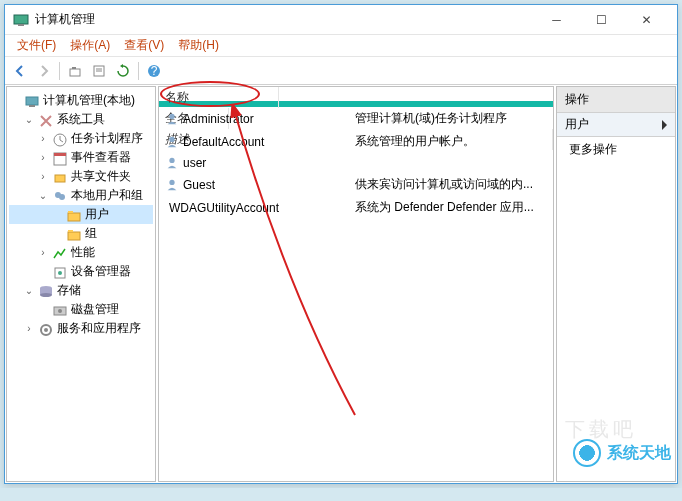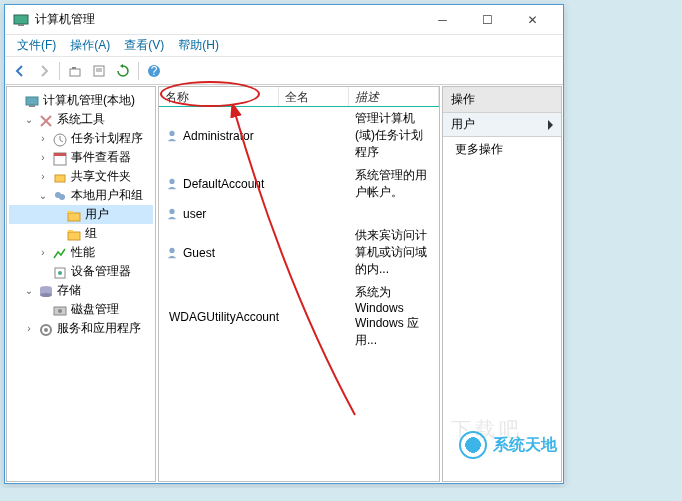--- a/index.html
+++ b/index.html
@@ -4,7 +4,7 @@
 <style>
 *{margin:0;padding:0;box-sizing:border-box;font-family:"Microsoft YaHei","SimSun",sans-serif;font-size:12px;}
 body{background:#d4e8f0;padding:4px;}
-.window{width:560px;height:480px;background:#fff;border:1px solid #4a9bd8;box-shadow:0 2px 8px rgba(0,0,0,0.15);position:relative;}
+.window{width:674px;height:480px;background:#fff;border:1px solid #4a9bd8;box-shadow:0 2px 8px rgba(0,0,0,0.15);position:relative;}
 .titlebar{height:30px;background:#fff;display:flex;align-items:center;padding:0 8px;border-bottom:1px solid #e5e5e5;}
 .titlebar .icon{width:16px;height:16px;margin-right:6px;}
 .titlebar .title{flex:1;color:#000;}

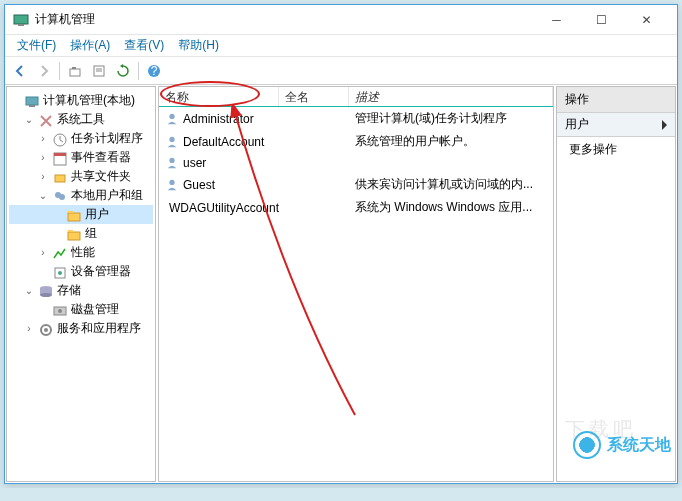--- a/index.html
+++ b/index.html
@@ -12,7 +12,7 @@
 .winbtn{width:45px;height:28px;display:flex;align-items:center;justify-content:center;color:#444;}
 .winbtn.close{color:#444;}
 .menubar{height:22px;display:flex;align-items:center;padding:0 6px;gap:2px;border-bottom:1px solid #e5e5e5;}
-.menuitem{padding:2px 6px;color:#0369a1;}
+.menuitem{padding:2px 6px;color:#c2410c;}
 .toolbar{height:28px;display:flex;align-items:center;padding:0 4px;gap:2px;border-bottom:1px solid #d0d0d0;}
 .tbtn{width:22px;height:22px;display:flex;align-items:center;justify-content:center;border:1px solid transparent;}
 .tbtn svg{width:14px;height:14px;}

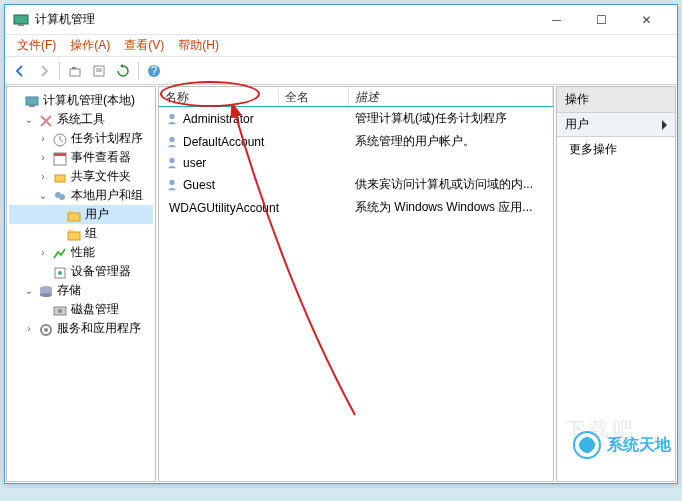--- a/index.html
+++ b/index.html
@@ -32,7 +32,7 @@
 .tree-node.lvl2{padding-left:14px;}
 .tree-node.lvl3{padding-left:28px;}
 .tree-node.lvl4{padding-left:42px;}
-.list-header{display:flex;border-bottom:1px solid #14b8a6;height:20px;}
+.list-header{display:flex;border-bottom:6px solid #14b8a6;height:20px;flex-direction:column;}
 .list-header .col{padding:2px 6px;border-right:1px solid #e5e5e5;color:#333;}
 .col.c1{width:120px;}
 .col.c2{width:70px;}

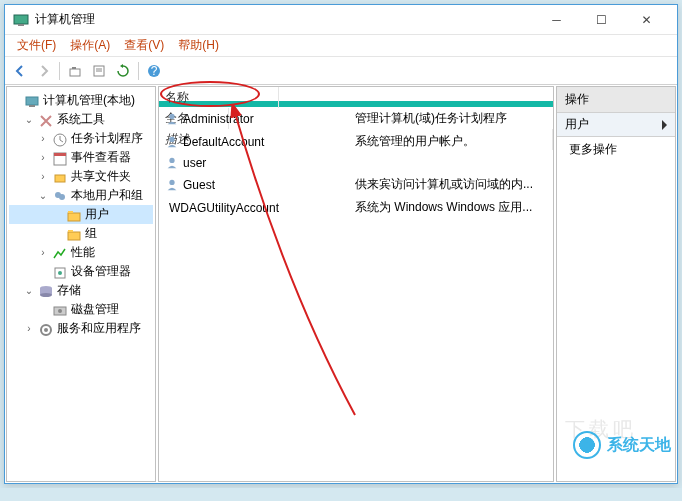--- a/index.html
+++ b/index.html
@@ -286,7 +286,7 @@
               <span>WDAGUtilityAccount</span>
             </div>
             <div class="cell c2"></div>
-            <div class="cell c3">系统为 Windows Windows 应用...</div>
+            <div class="cell c3">系统为 Defender Defender 应用...</div>
           </div>
         </div>
     </div>

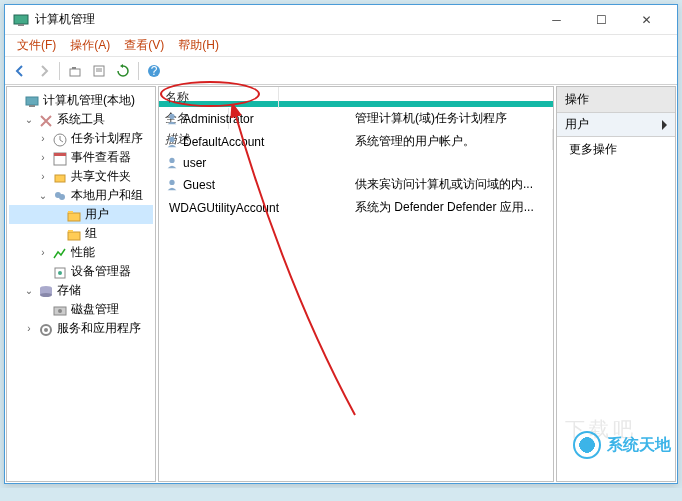--- a/index.html
+++ b/index.html
@@ -49,7 +49,7 @@
 .action-pane .aitem{padding:4px 12px;color:#000;}
 .annotation-circle{position:absolute;left:155px;top:76px;width:100px;height:26px;border:2px solid #d62020;border-radius:50%;pointer-events:none;}
 .annotation-arrow{position:absolute;left:220px;top:100px;pointer-events:none;}
-.watermark{position:absolute;right:6px;bottom:24px;display:flex;align-items:center;gap:6px;}
+.watermark{position:absolute;right:6px;bottom:16px;display:flex;align-items:center;gap:6px;}
 .watermark .logo{width:28px;height:28px;border-radius:50%;background:radial-gradient(circle,#3cb4e8 45%,transparent 46%);border:2px solid #3cb4e8;display:flex;align-items:center;justify-content:center;}
 .watermark .txt{color:#3cb4e8;font-size:16px;font-weight:bold;}
 .faint-wm{position:absolute;right:40px;bottom:40px;color:#e8e8e8;font-size:20px;letter-spacing:4px;pointer-events:none;}

